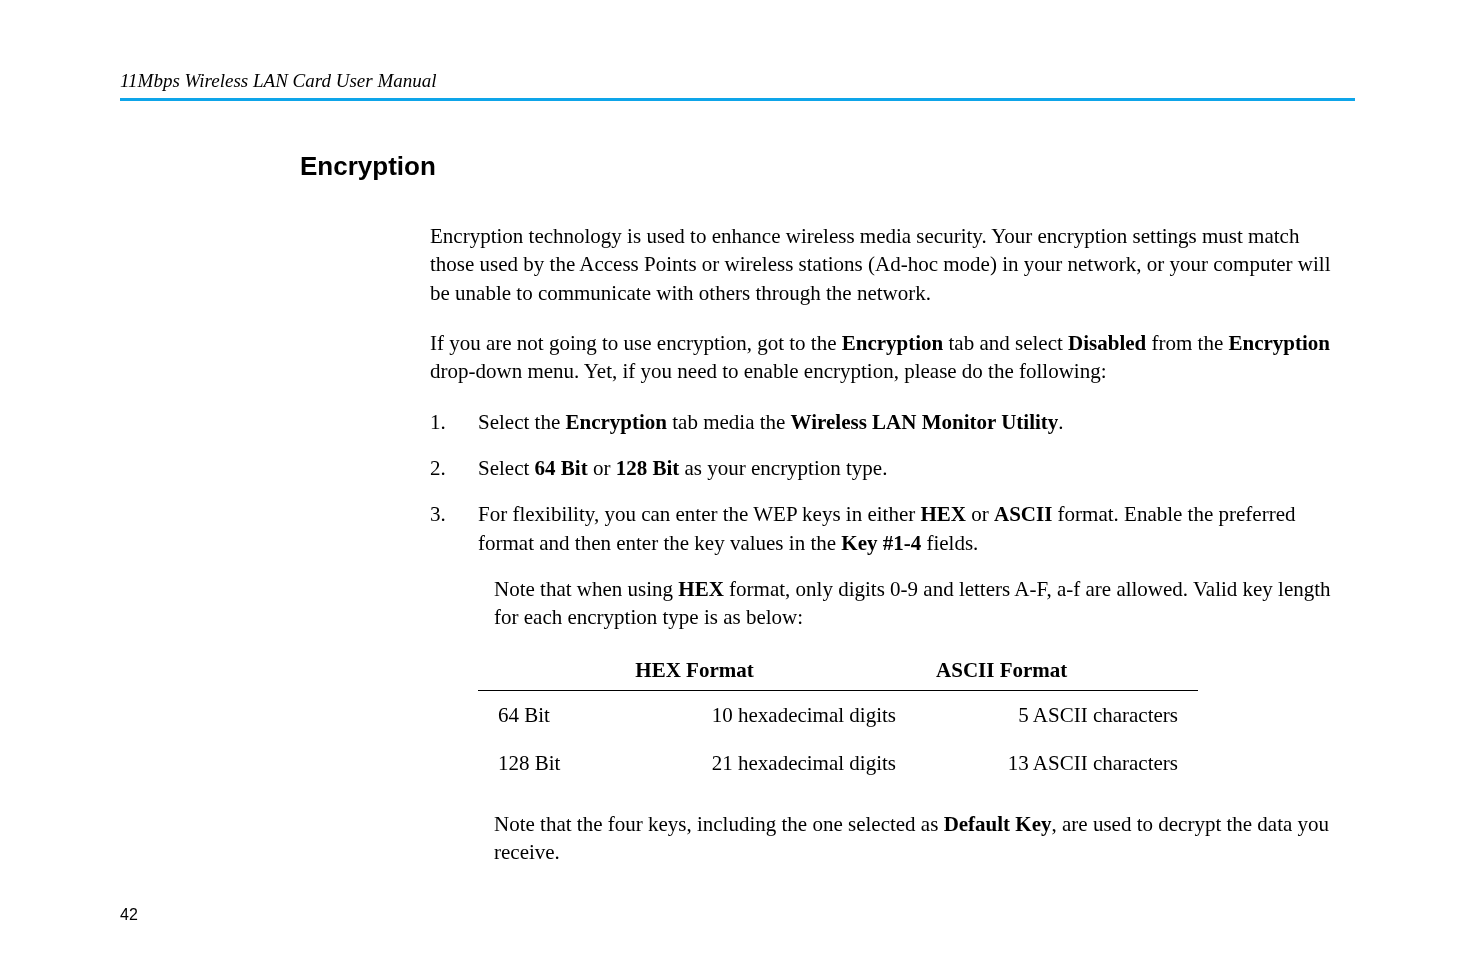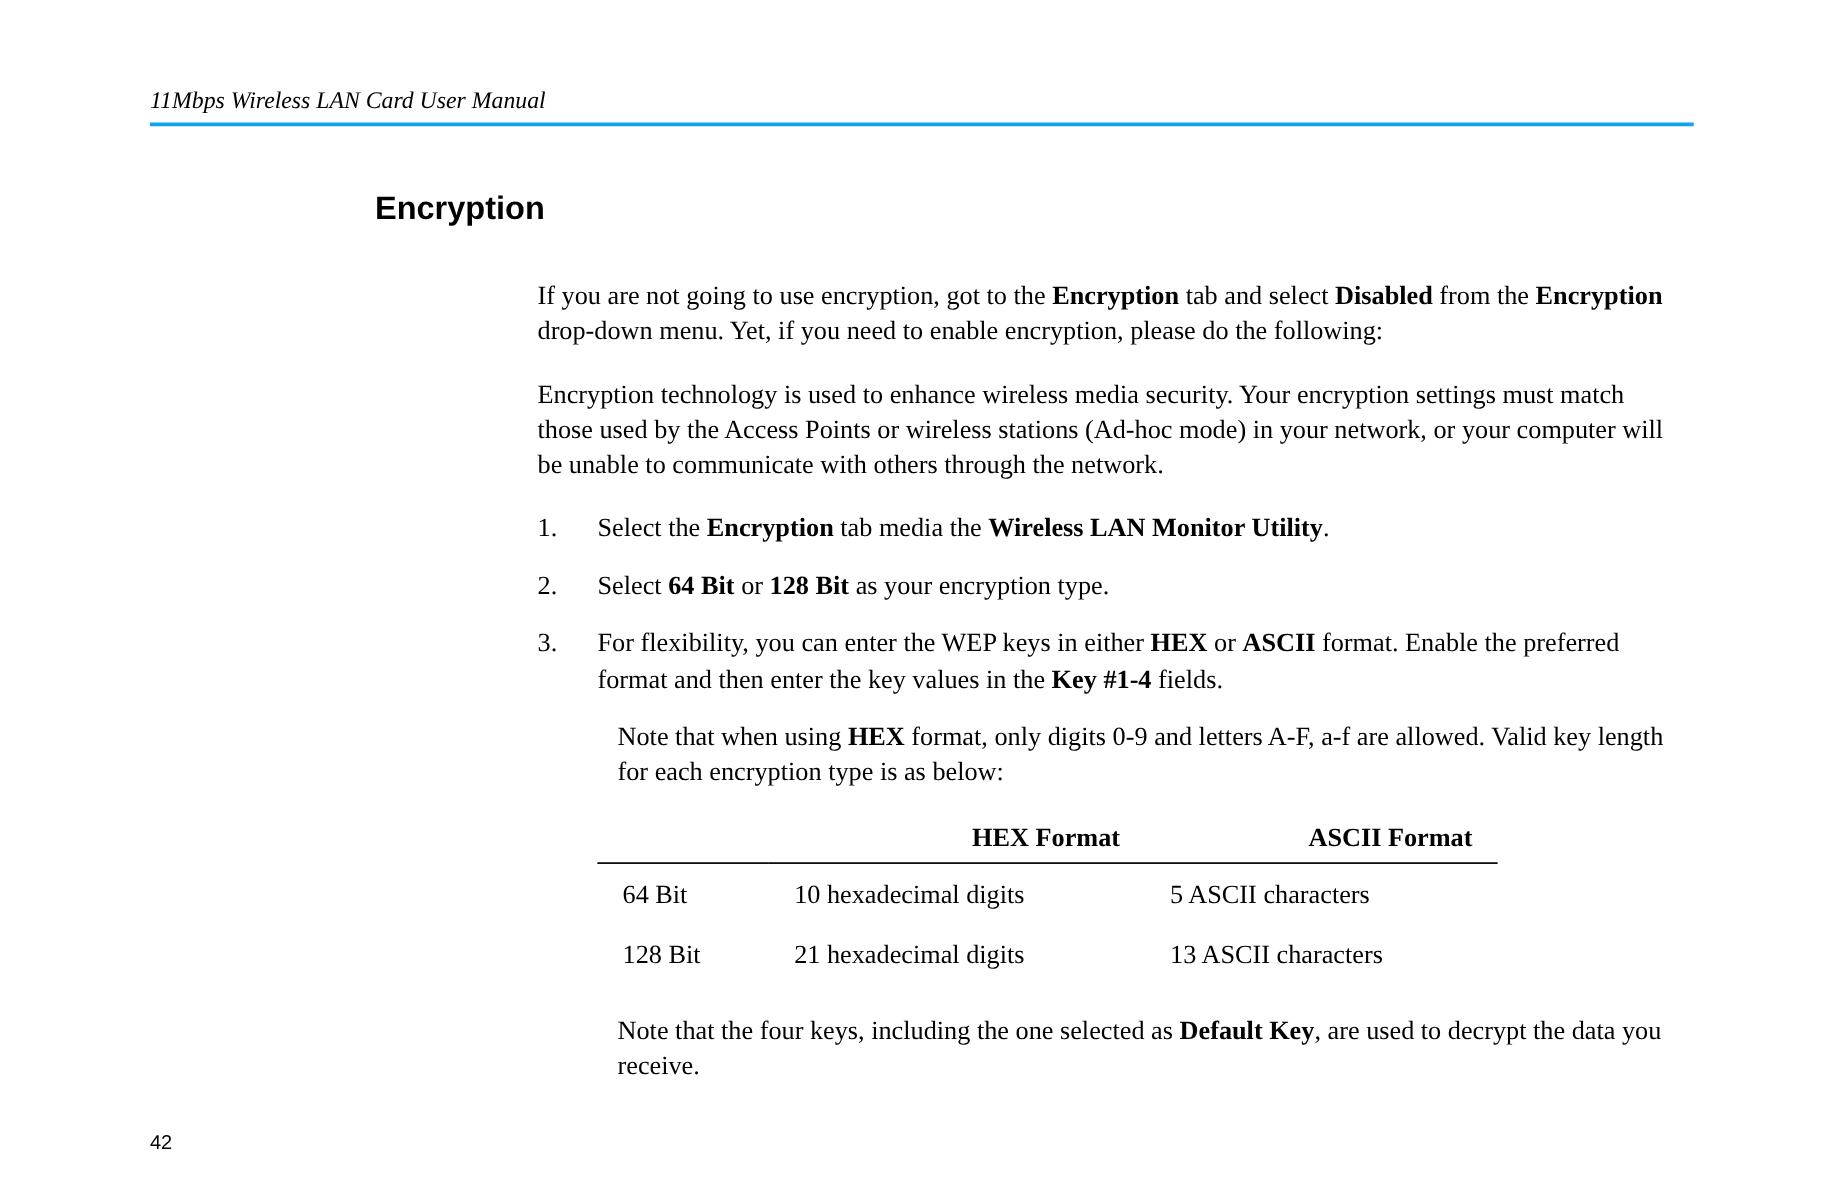--- a/index.html
+++ b/index.html
@@ -100,11 +100,11 @@
 
 <div class="content">
 
+  <div class="para">Encryption technology is used to enhance wireless media security. Your encryption settings must match those used by the Access Points or wireless stations (Ad-hoc mode) in your network, or your computer will be unable to communicate with others through the network.</div>
+
   <div class="para">
     <span>If you are not going to use encryption, got to the </span><strong>Encryption</strong><span> tab and select </span><strong>Disabled</strong><span> from the </span><strong>Encryption</strong><span> drop-down menu. Yet, if you need to enable encryption, please do the following:</span>
   </div>
-
-  <div class="para">Encryption technology is used to enhance wireless media security. Your encryption settings must match those used by the Access Points or wireless stations (Ad-hoc mode) in your network, or your computer will be unable to communicate with others through the network.</div>
 
   <div class="list-item">
     <div class="list-num">1.</div>

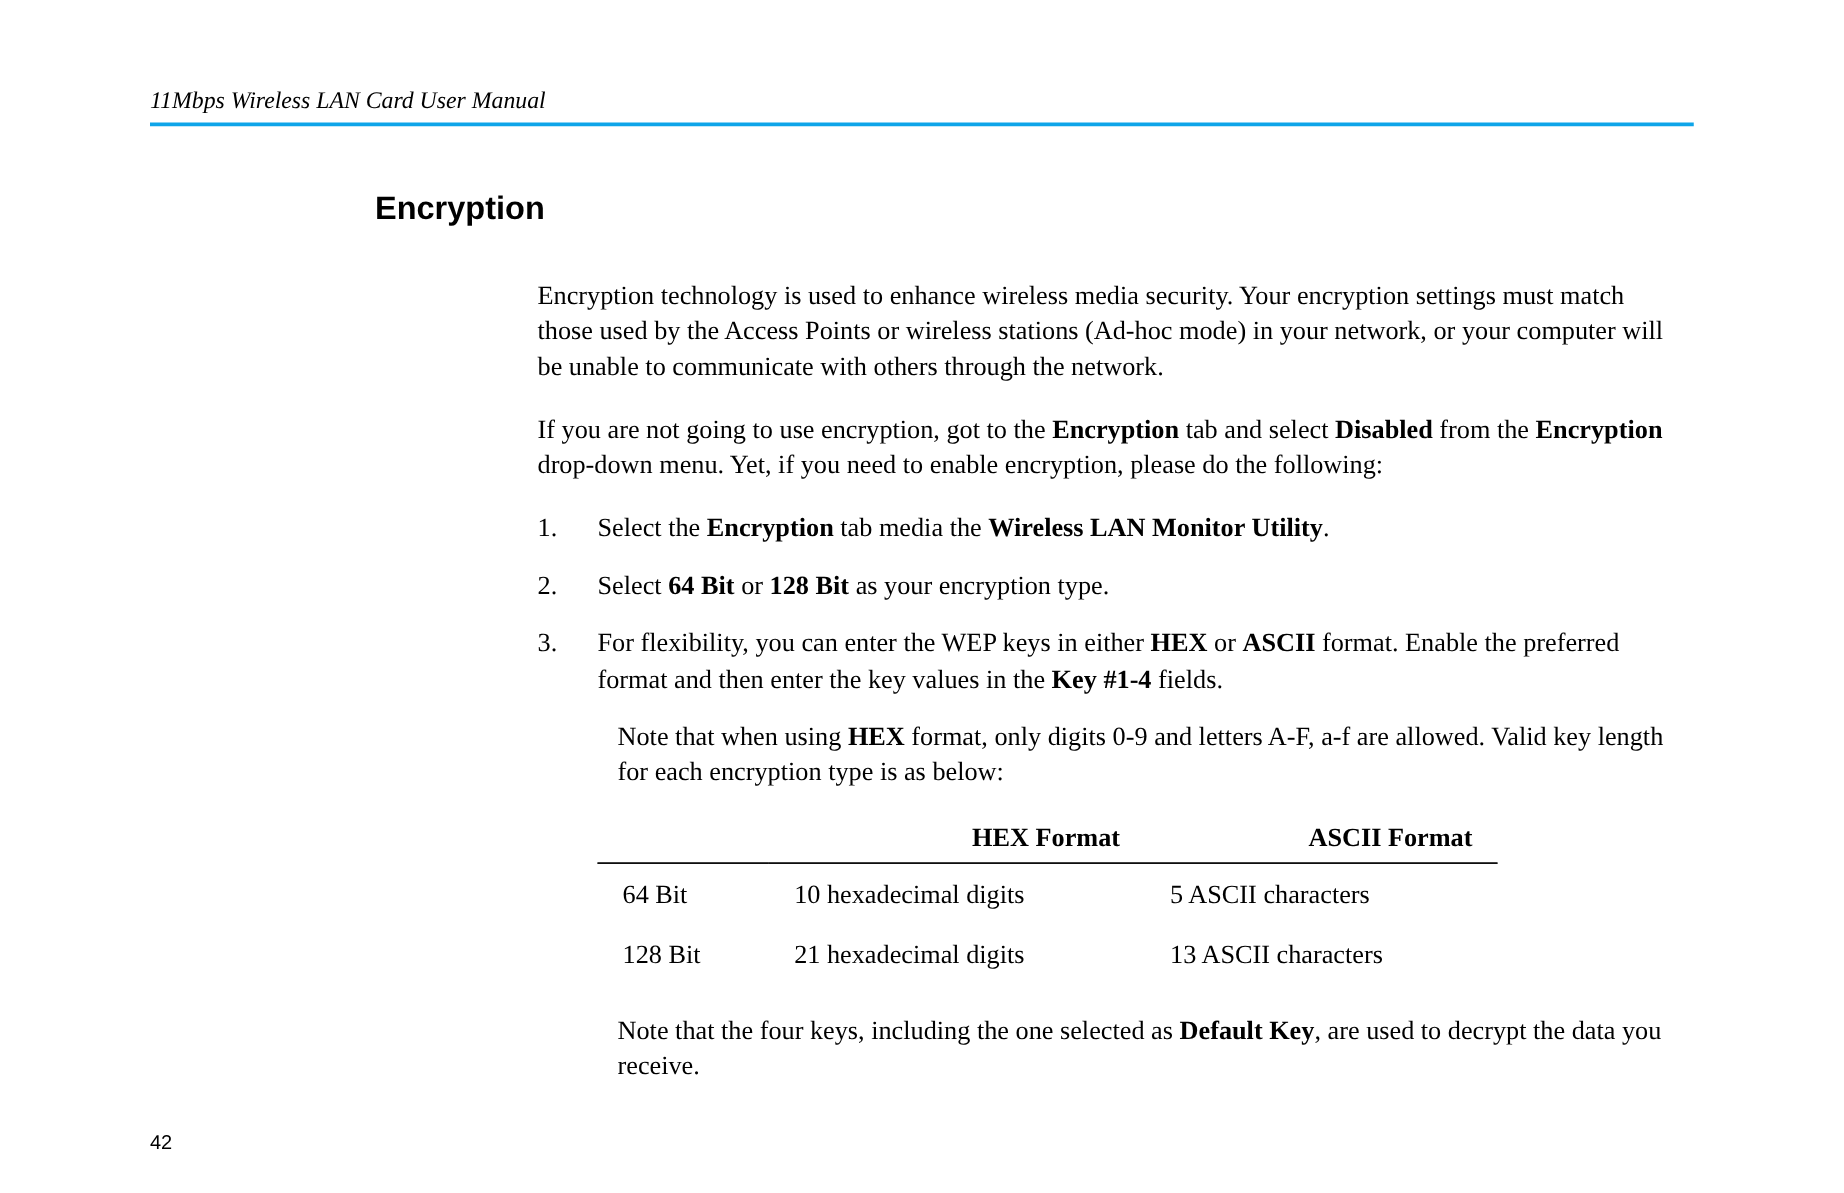--- a/index.html
+++ b/index.html
@@ -64,7 +64,7 @@
     }
     th {
       font-weight: bold;
-      text-align: right;
+      text-align: left;
       padding: 6px 20px;
       border-bottom: 1px solid #000;
       font-size: 21px;

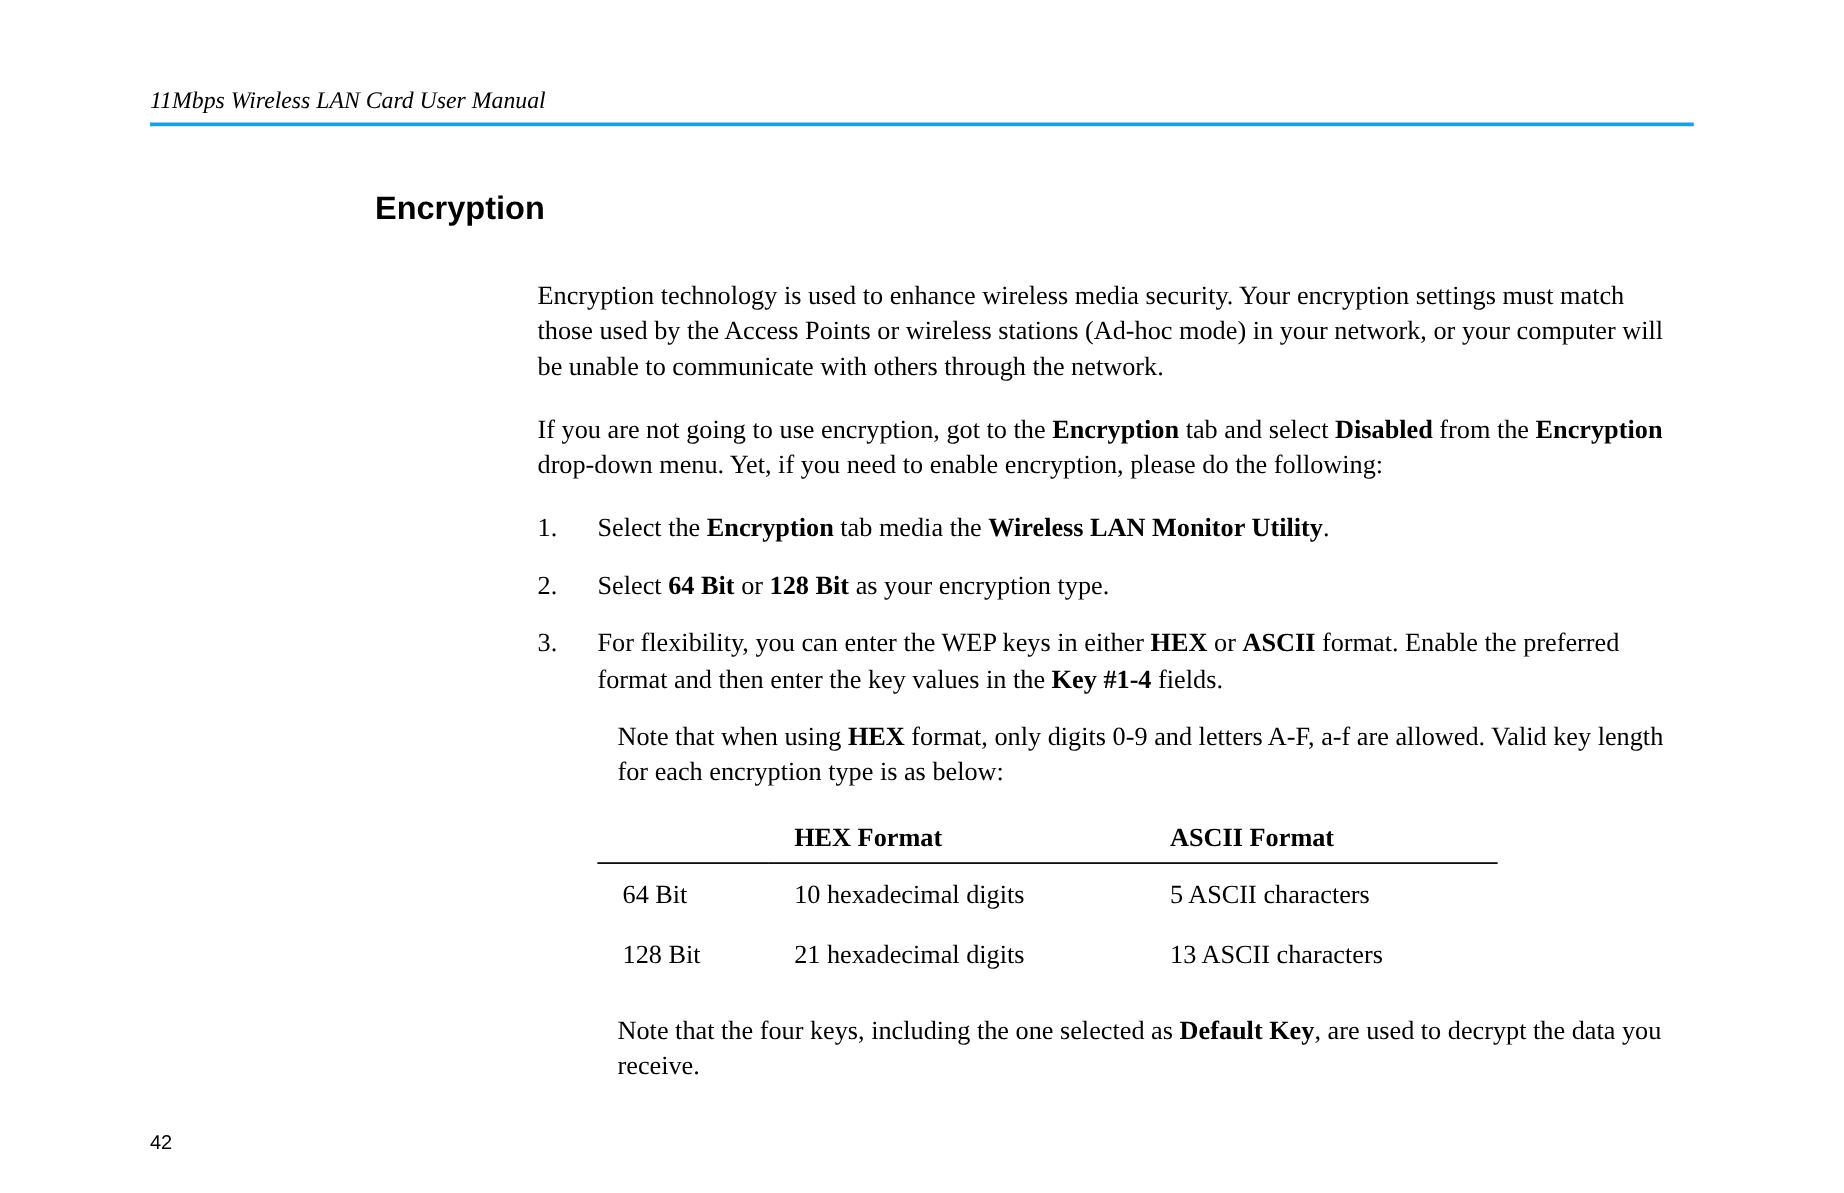--- a/index.html
+++ b/index.html
@@ -74,7 +74,7 @@
     }
     td {
       padding: 10px 20px;
-      text-align: left;
+      text-align: right;
       font-size: 21px;
     }
     td:first-child {

